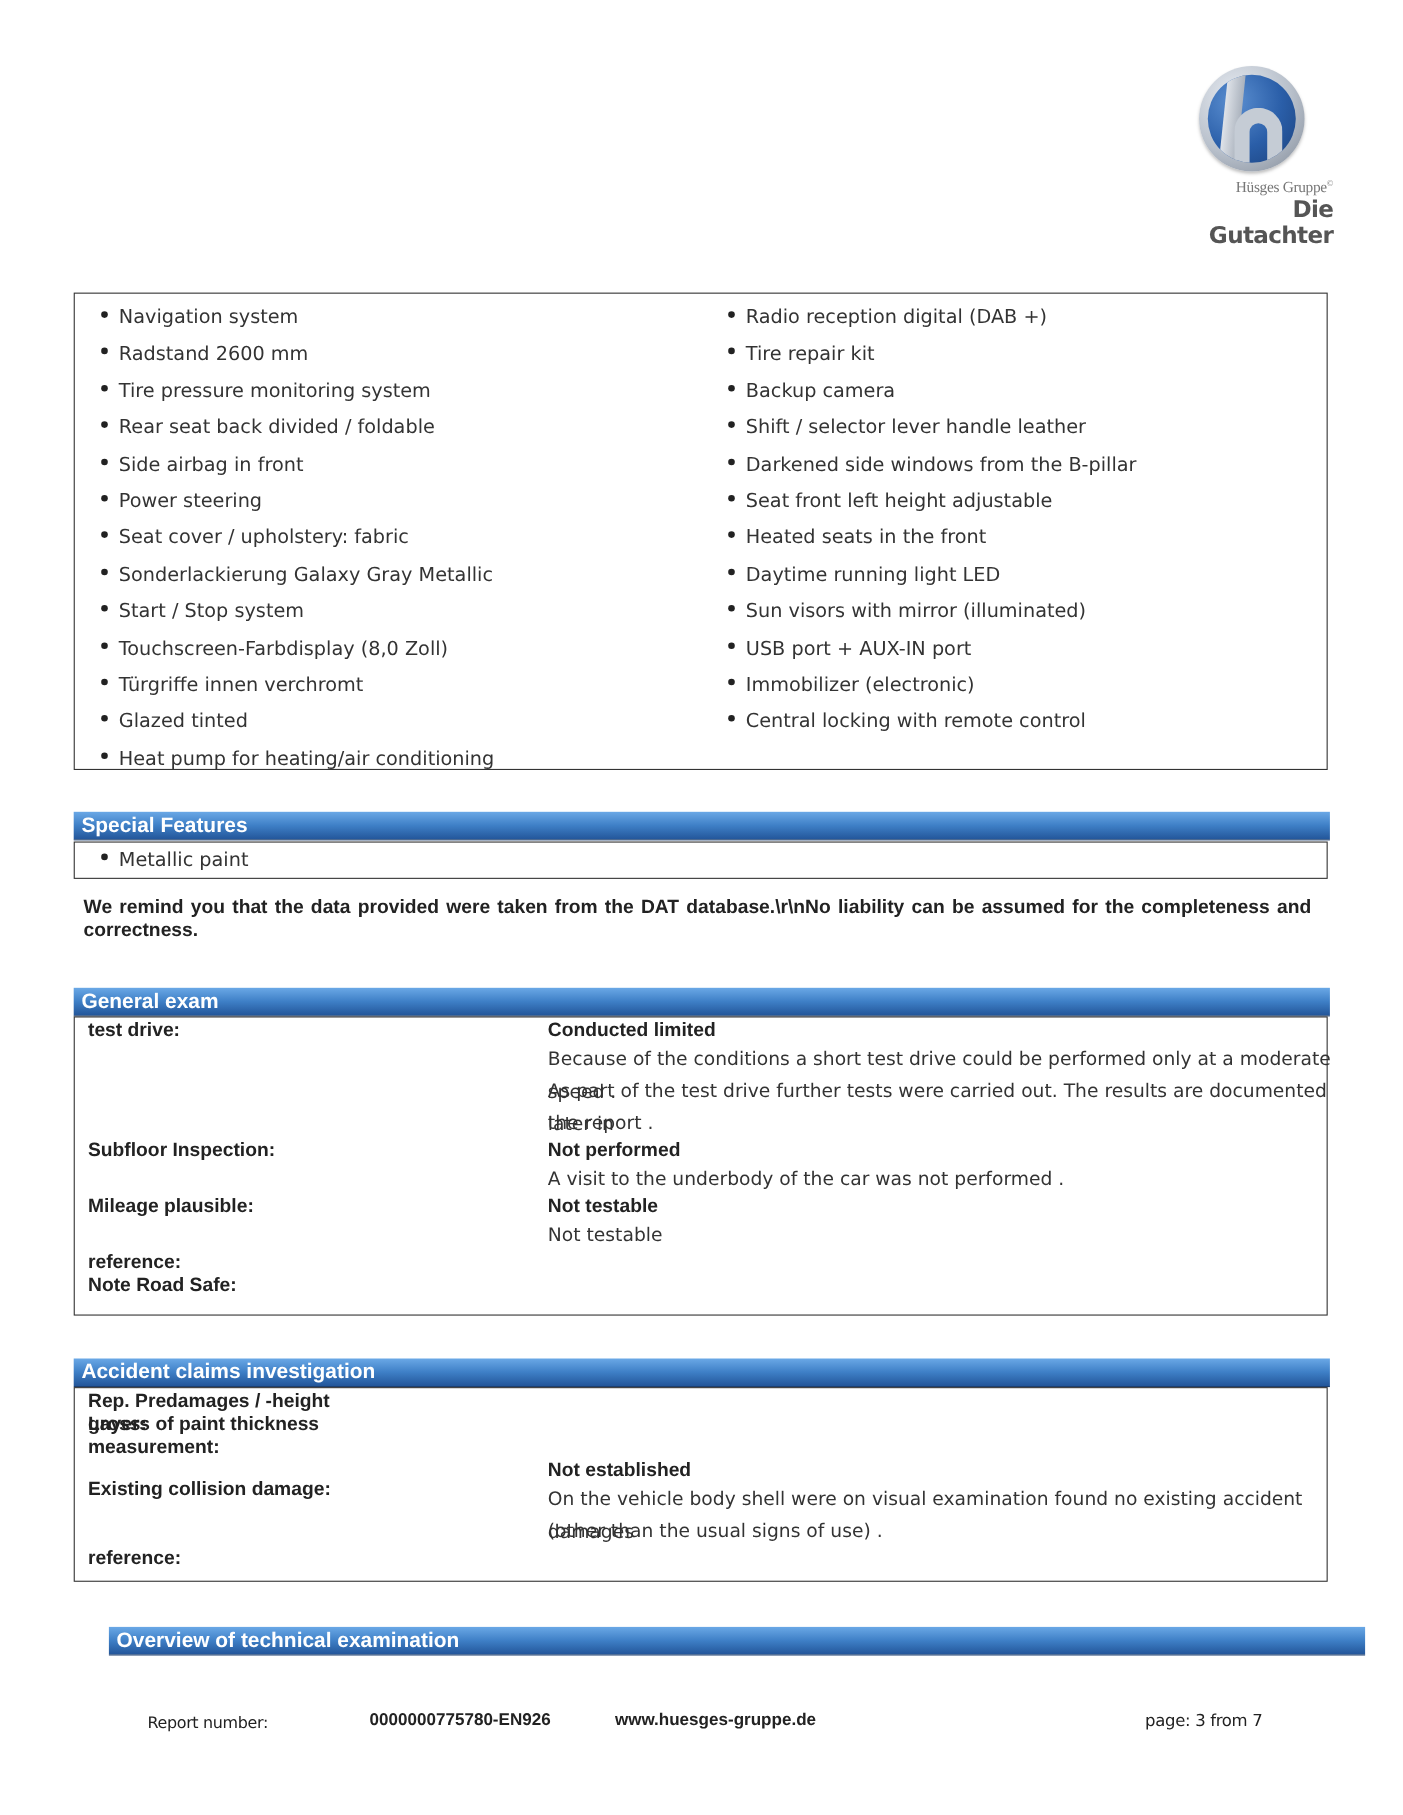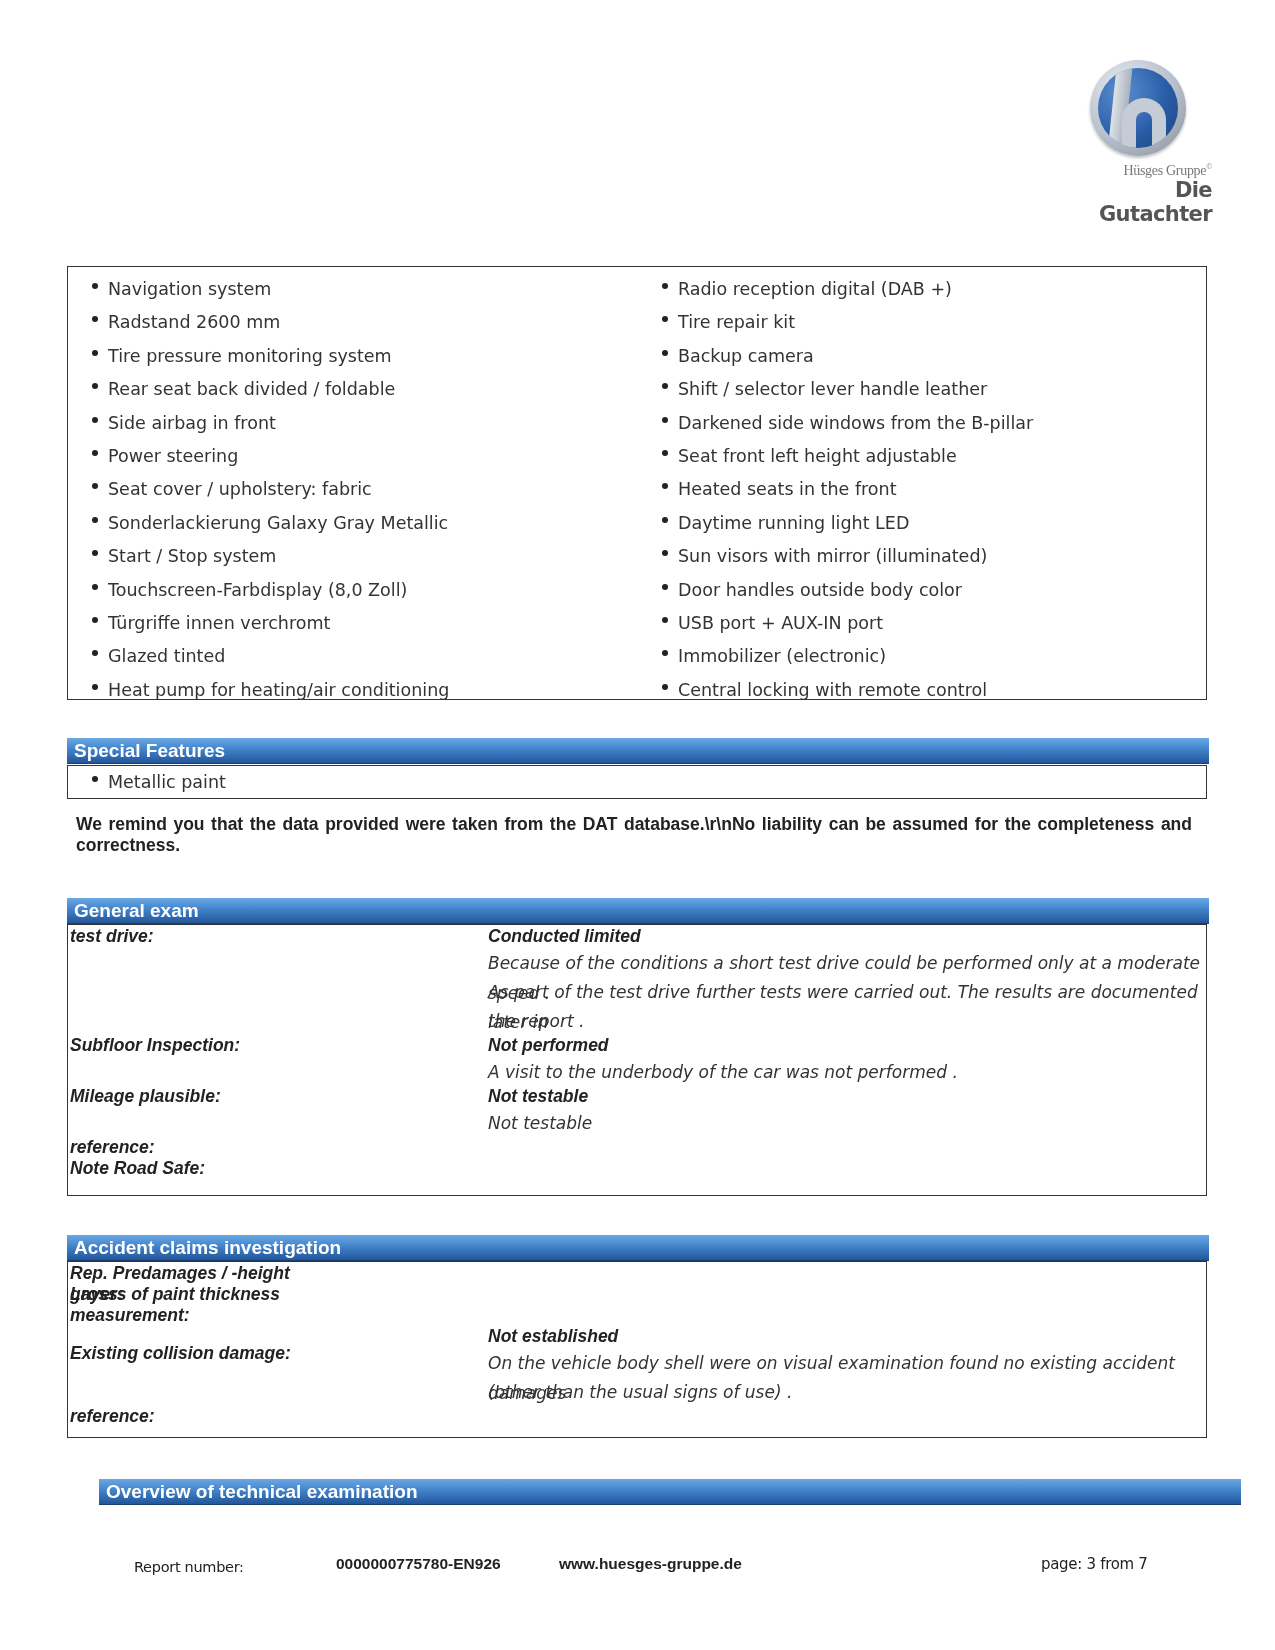--- a/index.html
+++ b/index.html
@@ -102,7 +102,6 @@
       <div class="bullet-item"><span class="dot"></span><span>Heated seats in the front</span></div>
       <div class="bullet-item"><span class="dot"></span><span>Daytime running light LED</span></div>
       <div class="bullet-item"><span class="dot"></span><span>Sun visors with mirror (illuminated)</span></div>
-      <div class="bullet-item"><span class="dot"></span><span>Door handles outside body color</span></div>
       <div class="bullet-item"><span class="dot"></span><span>USB port + AUX-IN port</span></div>
       <div class="bullet-item"><span class="dot"></span><span>Immobilizer (electronic)</span></div>
       <div class="bullet-item"><span class="dot"></span><span>Central locking with remote control</span></div>

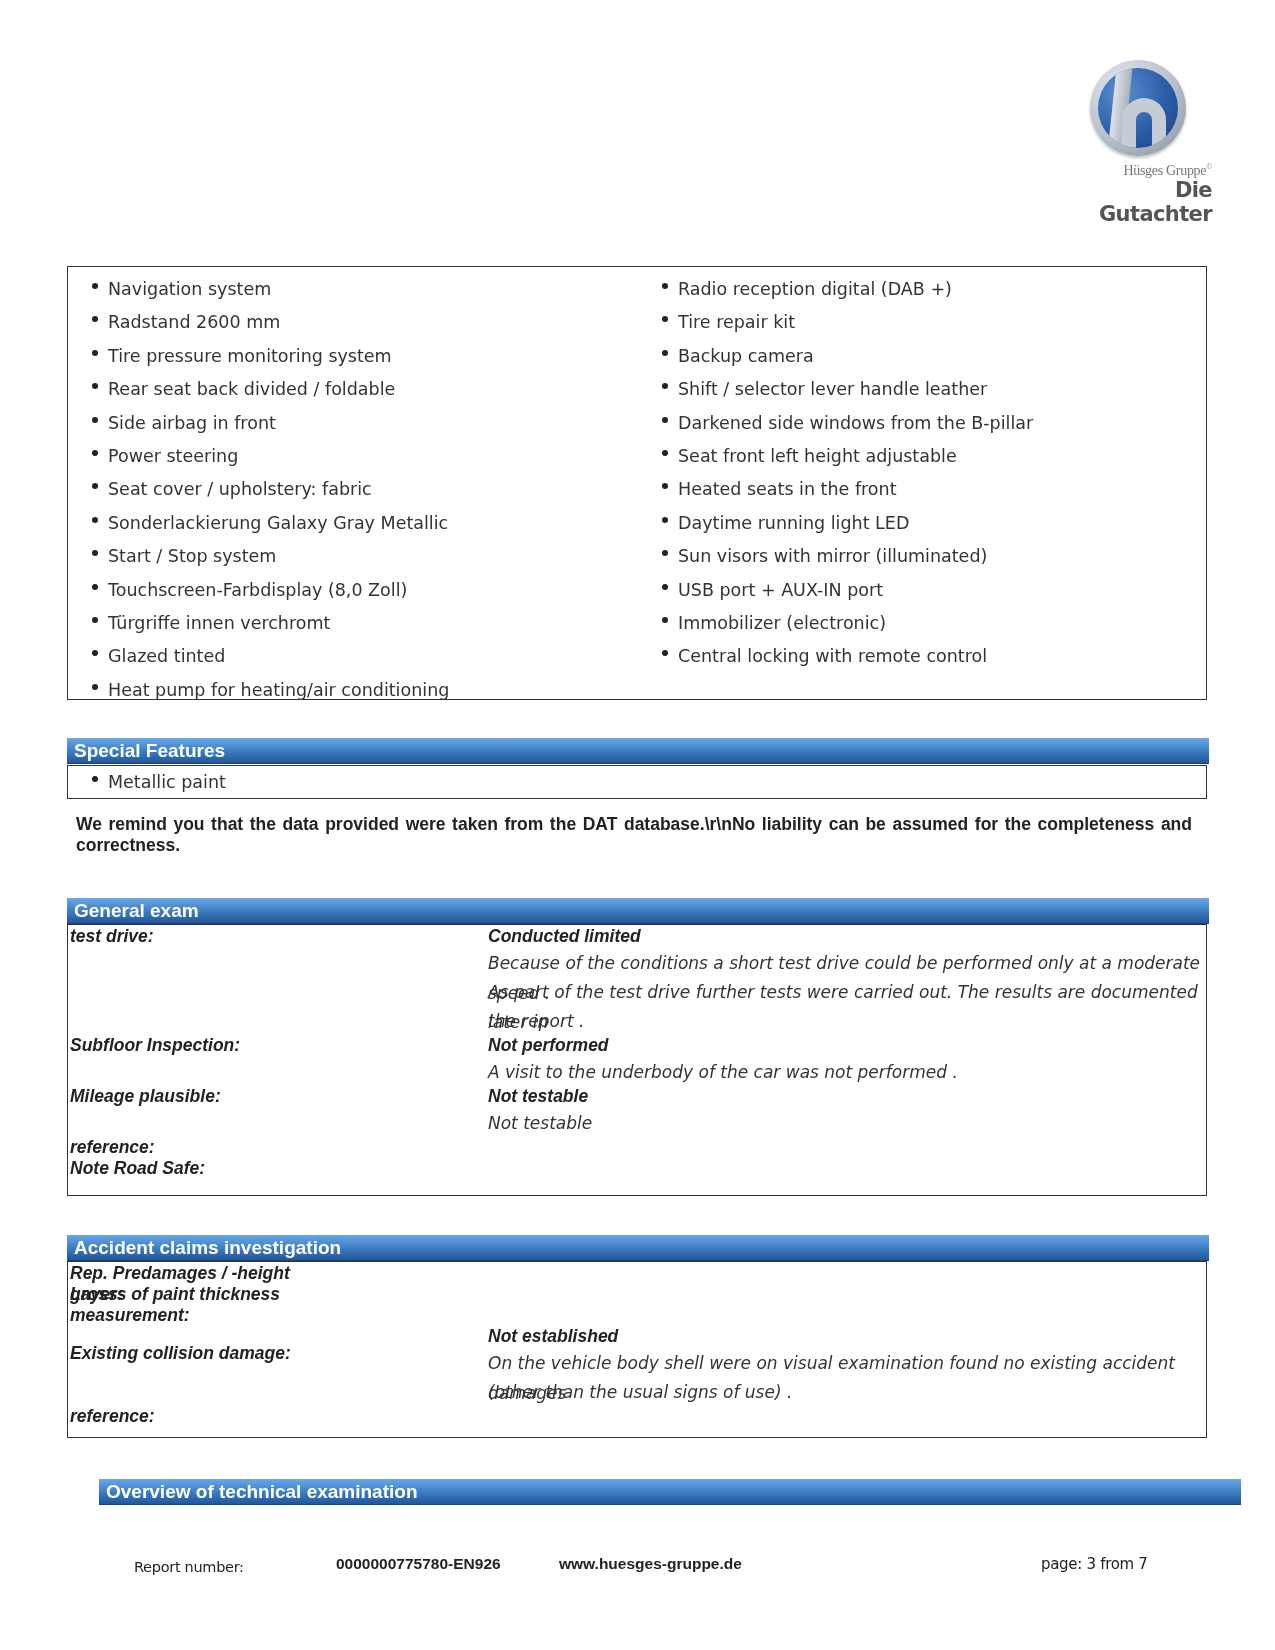--- a/index.html
+++ b/index.html
@@ -50,7 +50,7 @@
     .ac-box { top: 1261px; height: 177px; }
     .ov-header { top: 1479px; margin-left: 32px; }
 
-    .row { position: absolute; left: 2px; font-style: italic; }
+    .row { position: absolute; left: 12px; }
     .label { font-weight: bold; font-size: 17.5px; color: #222; line-height: 21px; }
     .value { position: absolute; left: 418px; font-weight: bold; font-size: 17.5px; color: #222; line-height: 21px; white-space: nowrap; }
     .desc { position: absolute; left: 418px; font-family: "DejaVu Sans", sans-serif; font-size: 17px; color: #333; line-height: 30px; width: 740px; }

